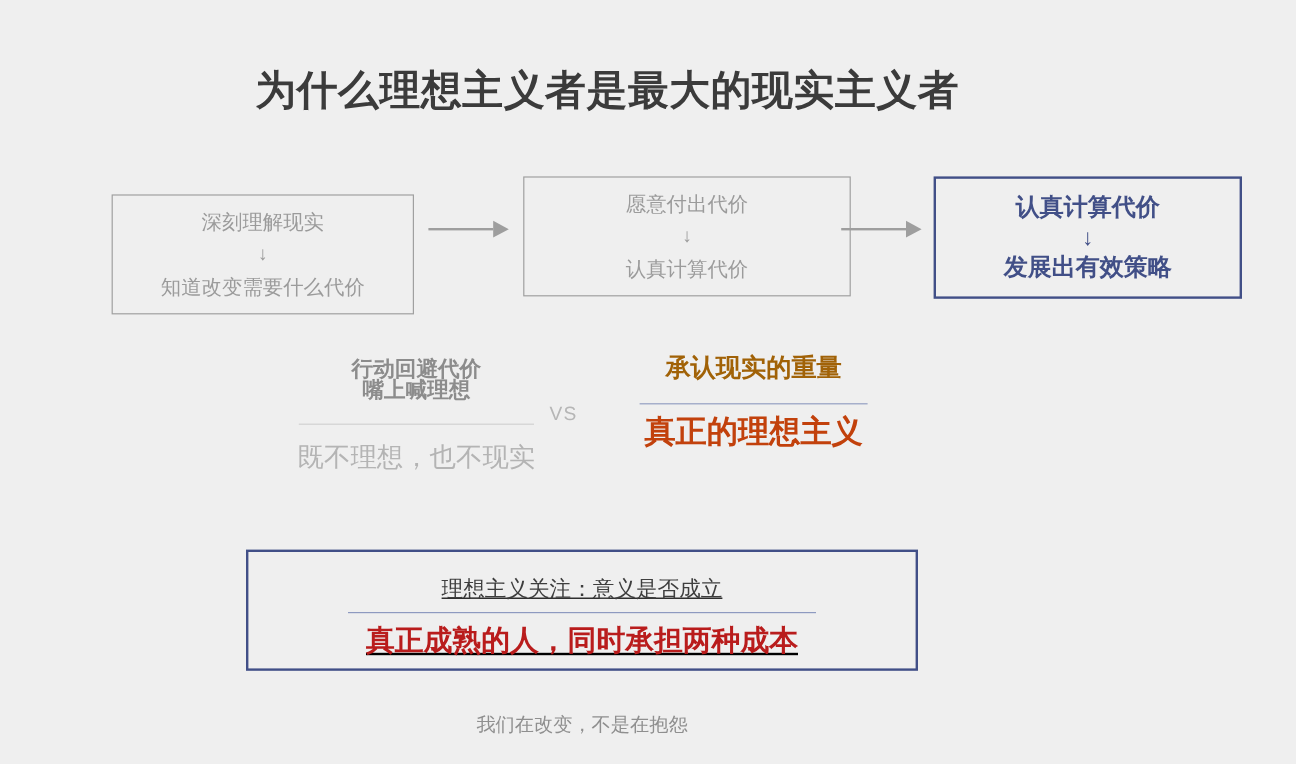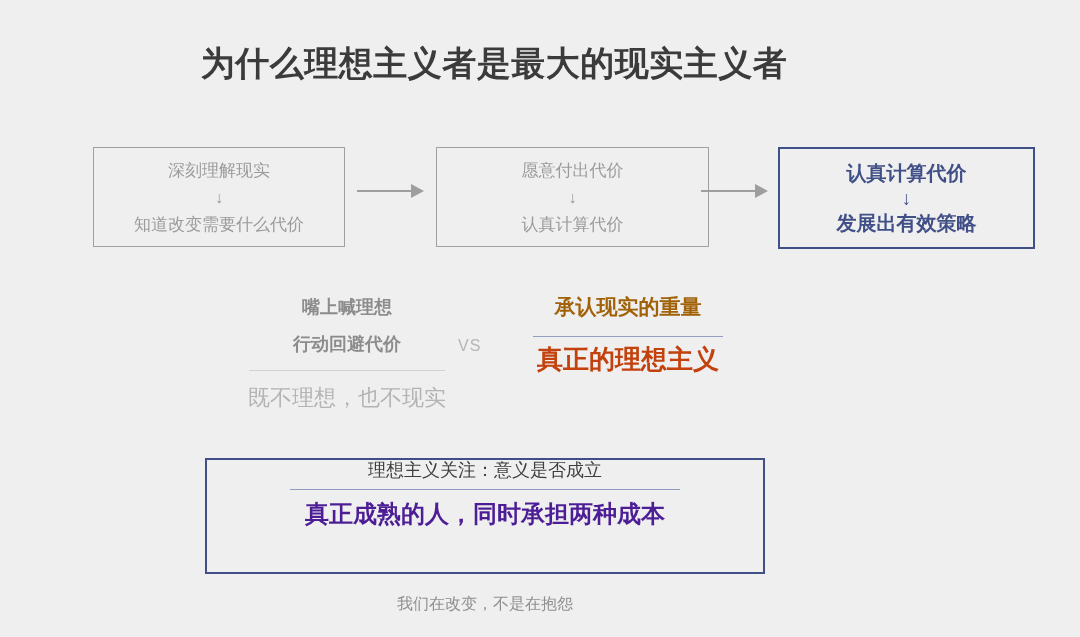--- a/index.html
+++ b/index.html
@@ -13,7 +13,7 @@
 
   
   .title{
-    position:absolute;left:0;top:41px;width:988px;margin:0;
+    position:absolute;left:0;top:41px;width:988px;margin:12px;
     text-align:center;font-size:34px;font-weight:bold;color:#3b3b3b;
     letter-spacing:0.5px;
   }

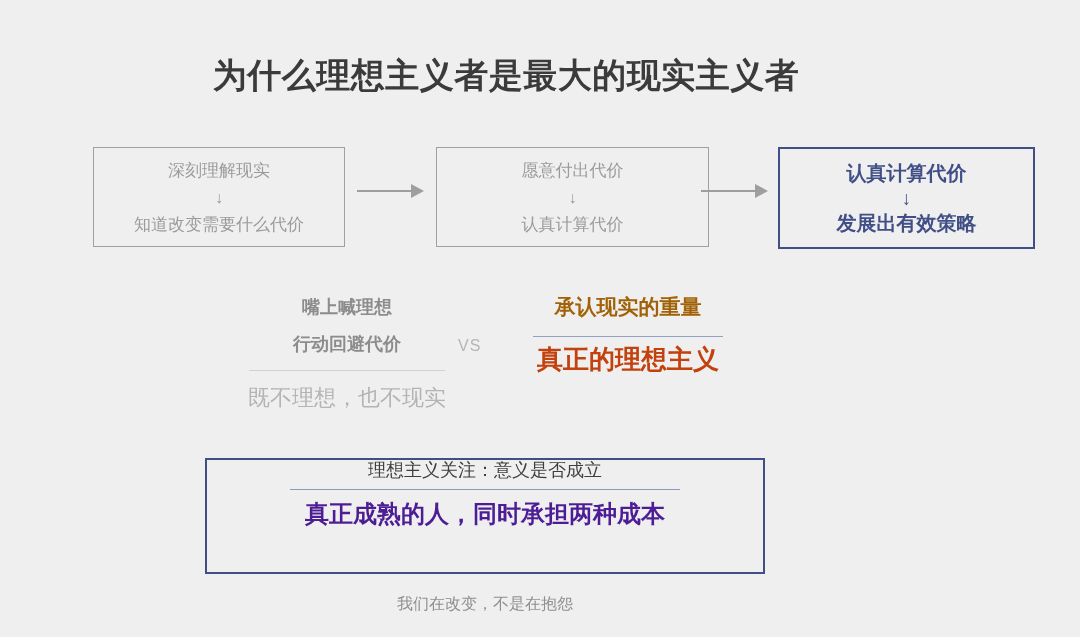--- a/index.html
+++ b/index.html
@@ -106,7 +106,7 @@
 
   <h1 class="title">为什么理想主义者是最大的现实主义者</h1>
 
-  <div class="flow-box gray" style="left:93px;width:252px;">
+  <div class="flow-box gray" style="left:93px;width:252px;margin-top:15px;">
     <span>深刻理解现实</span>
     <span class="down">↓</span>
     <span>知道改变需要什么代价</span>

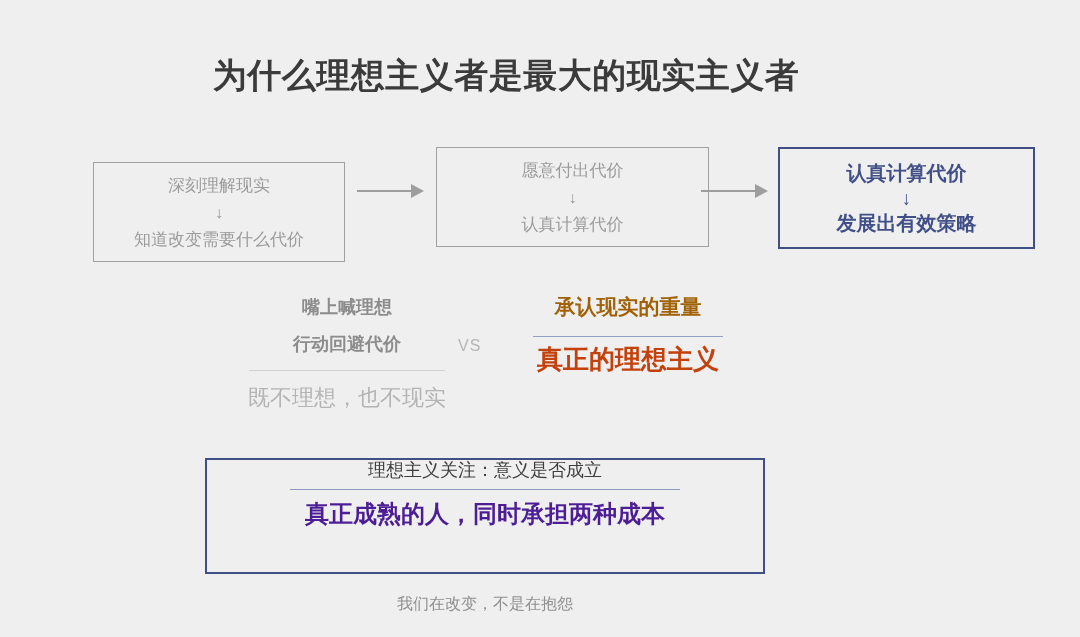--- a/index.html
+++ b/index.html
@@ -135,8 +135,8 @@
   </div>
 
   <div class="cmp-col left">
+    <p class="cmp-line">行动回避代价</p>
     <p class="cmp-line first">嘴上喊理想</p>
-    <p class="cmp-line">行动回避代价</p>
     <div class="divider"></div>
     <p class="verdict">既不理想，也不现实</p>
   </div>

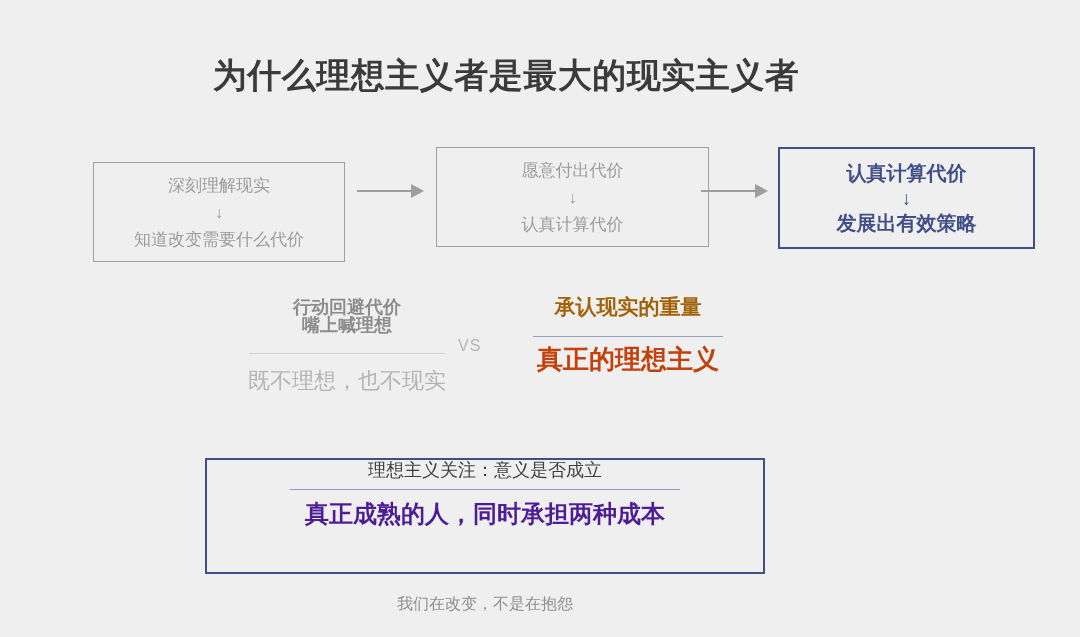--- a/index.html
+++ b/index.html
@@ -78,9 +78,10 @@
 
   
   .summary-box{
-    position:absolute;left:205px;top:458px;width:560px;height:116px;
+    position:absolute;left:205px;top:458px;width:560px;height:101px;
     box-sizing:border-box;border:2px solid #414f87;text-align:center;
-    padding-top:1px;
+    padding-top:22px;
+    text-decoration:underline;
   }
   .summary-box p{margin:0;}
   .summary-box .sum-line{

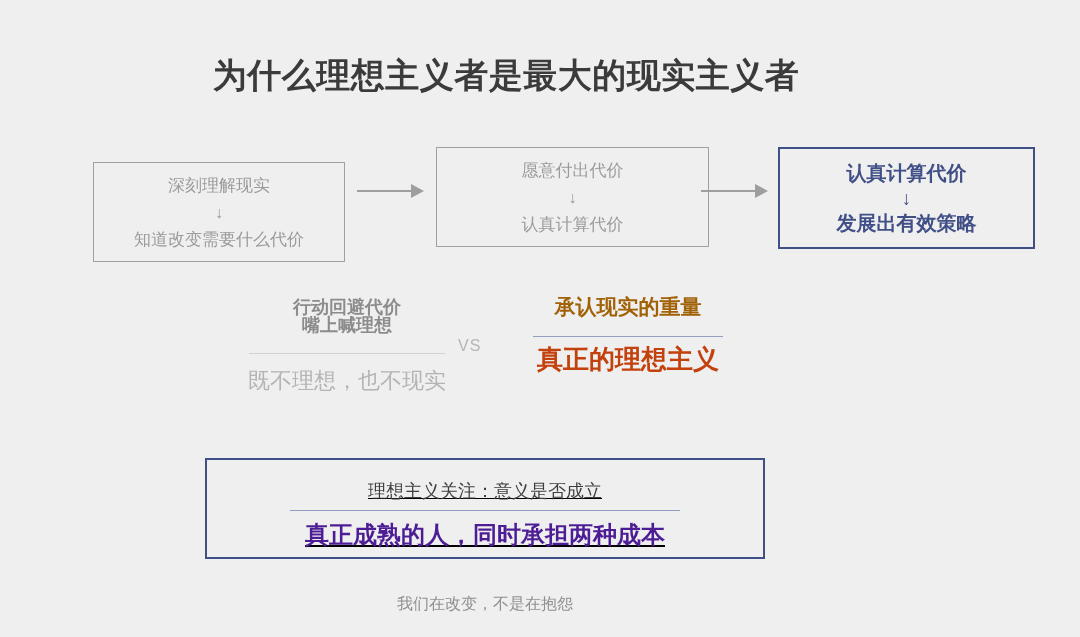--- a/index.html
+++ b/index.html
@@ -91,7 +91,7 @@
     height:1px;background:#8e9ac0;width:390px;margin:10px auto 11px auto;
   }
   .summary-box .sum-highlight{
-    font-size:24px;line-height:25px;color:#4c1d95;font-weight:bold;
+    font-size:24px;line-height:25px;color:#b91c1c;font-weight:bold;
   }
 
   

